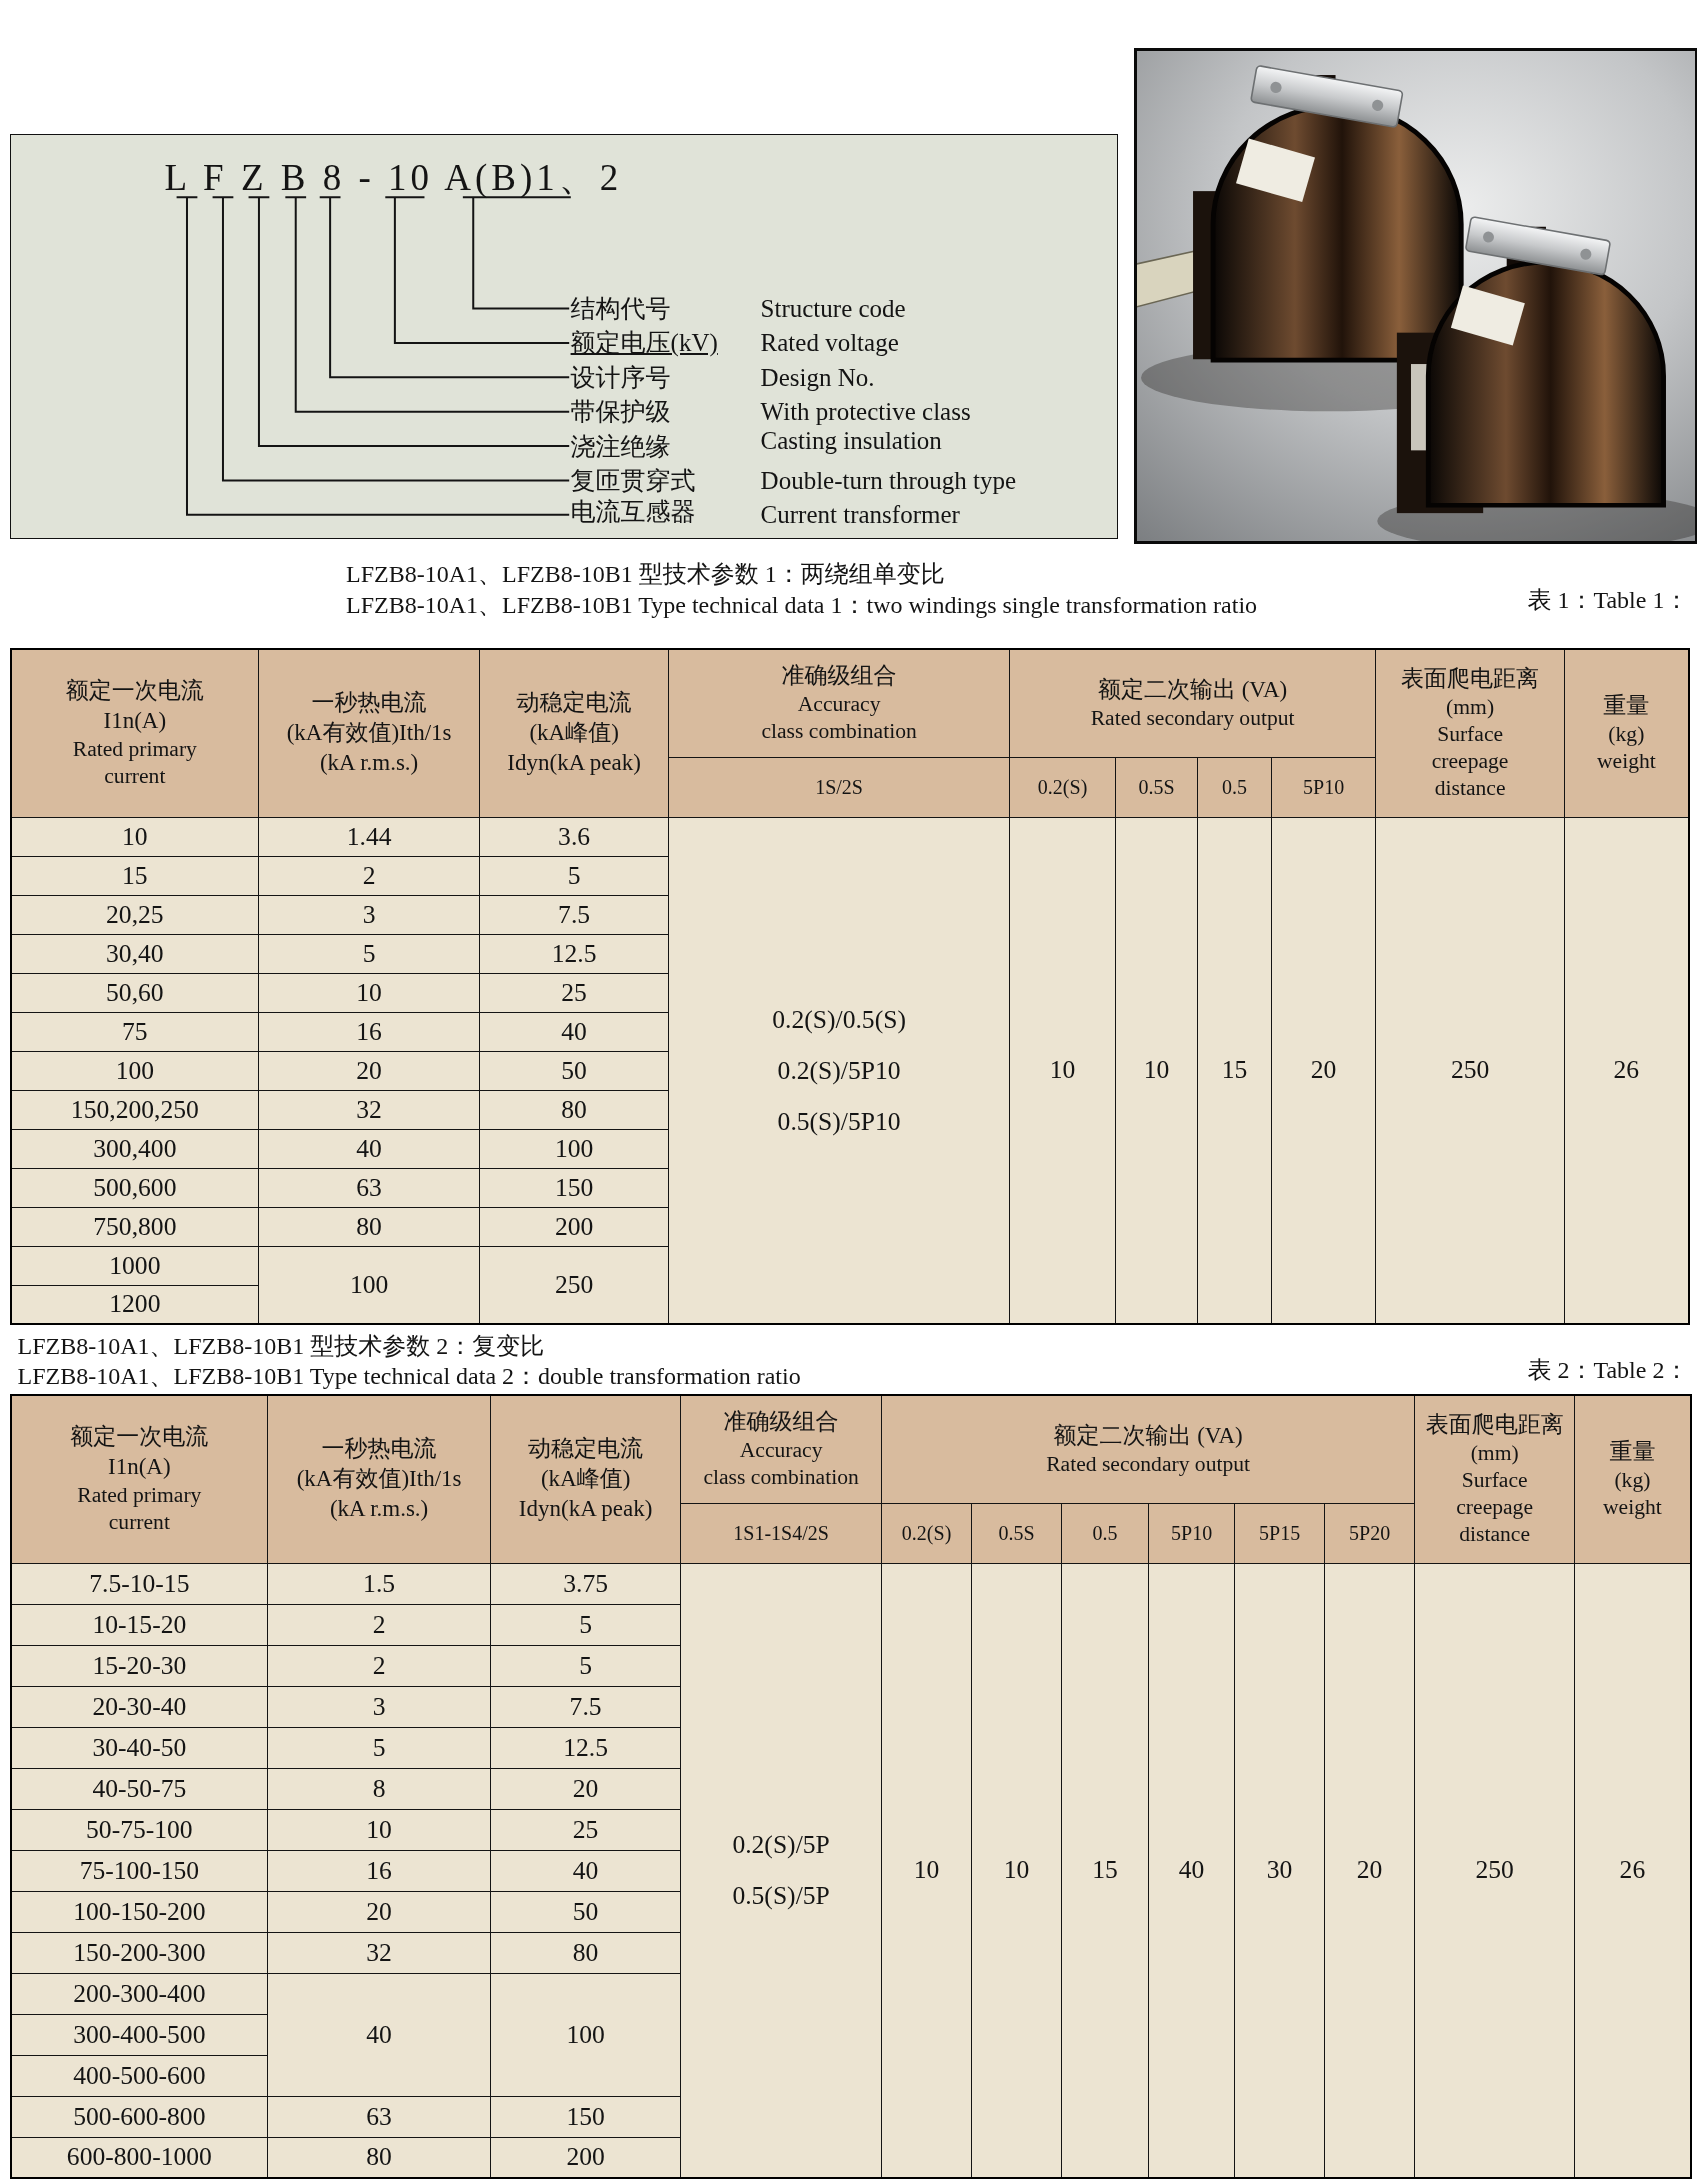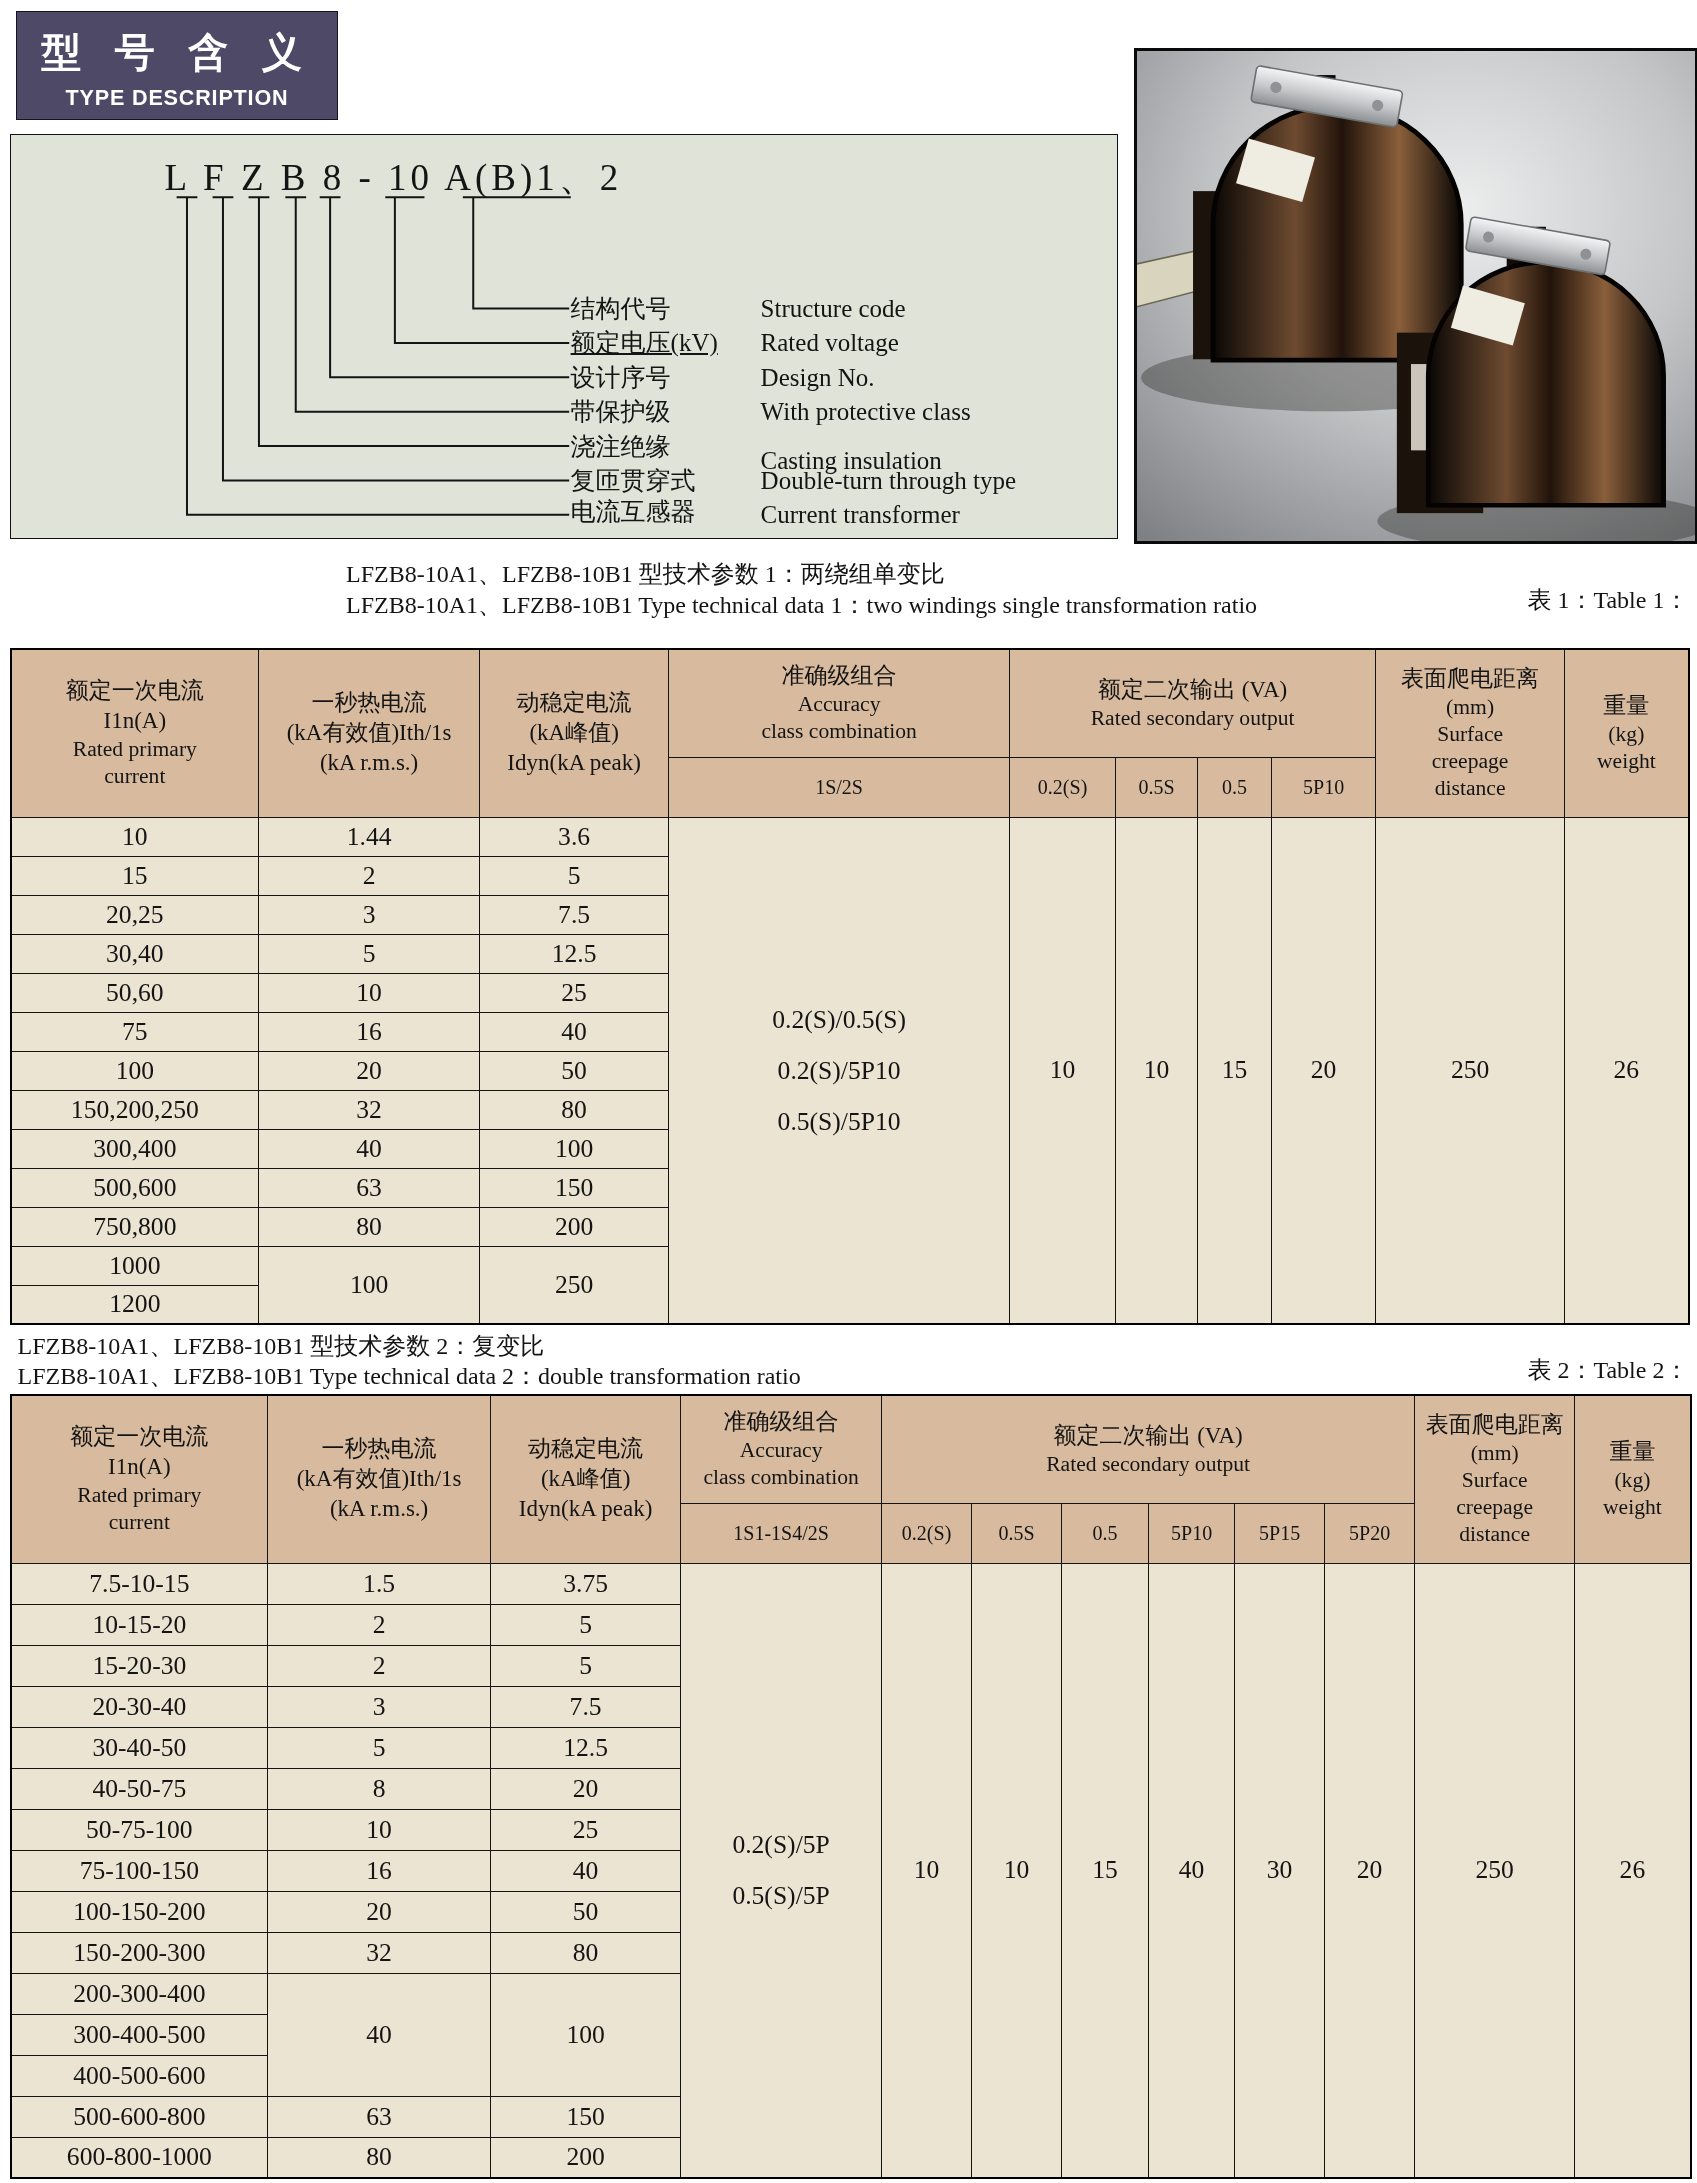--- a/index.html
+++ b/index.html
@@ -48,10 +48,6 @@
 
 <div id="page">
 
-  <div id="badge1" class="abs badge">
-    <div class="zh">型 号 含 义</div>
-    <div class="en">TYPE DESCRIPTION</div>
-  </div>
 
   <div id="typebox" class="abs">
     <div id="typecode">L F Z B 8 - 10 A(B)1、2</div>

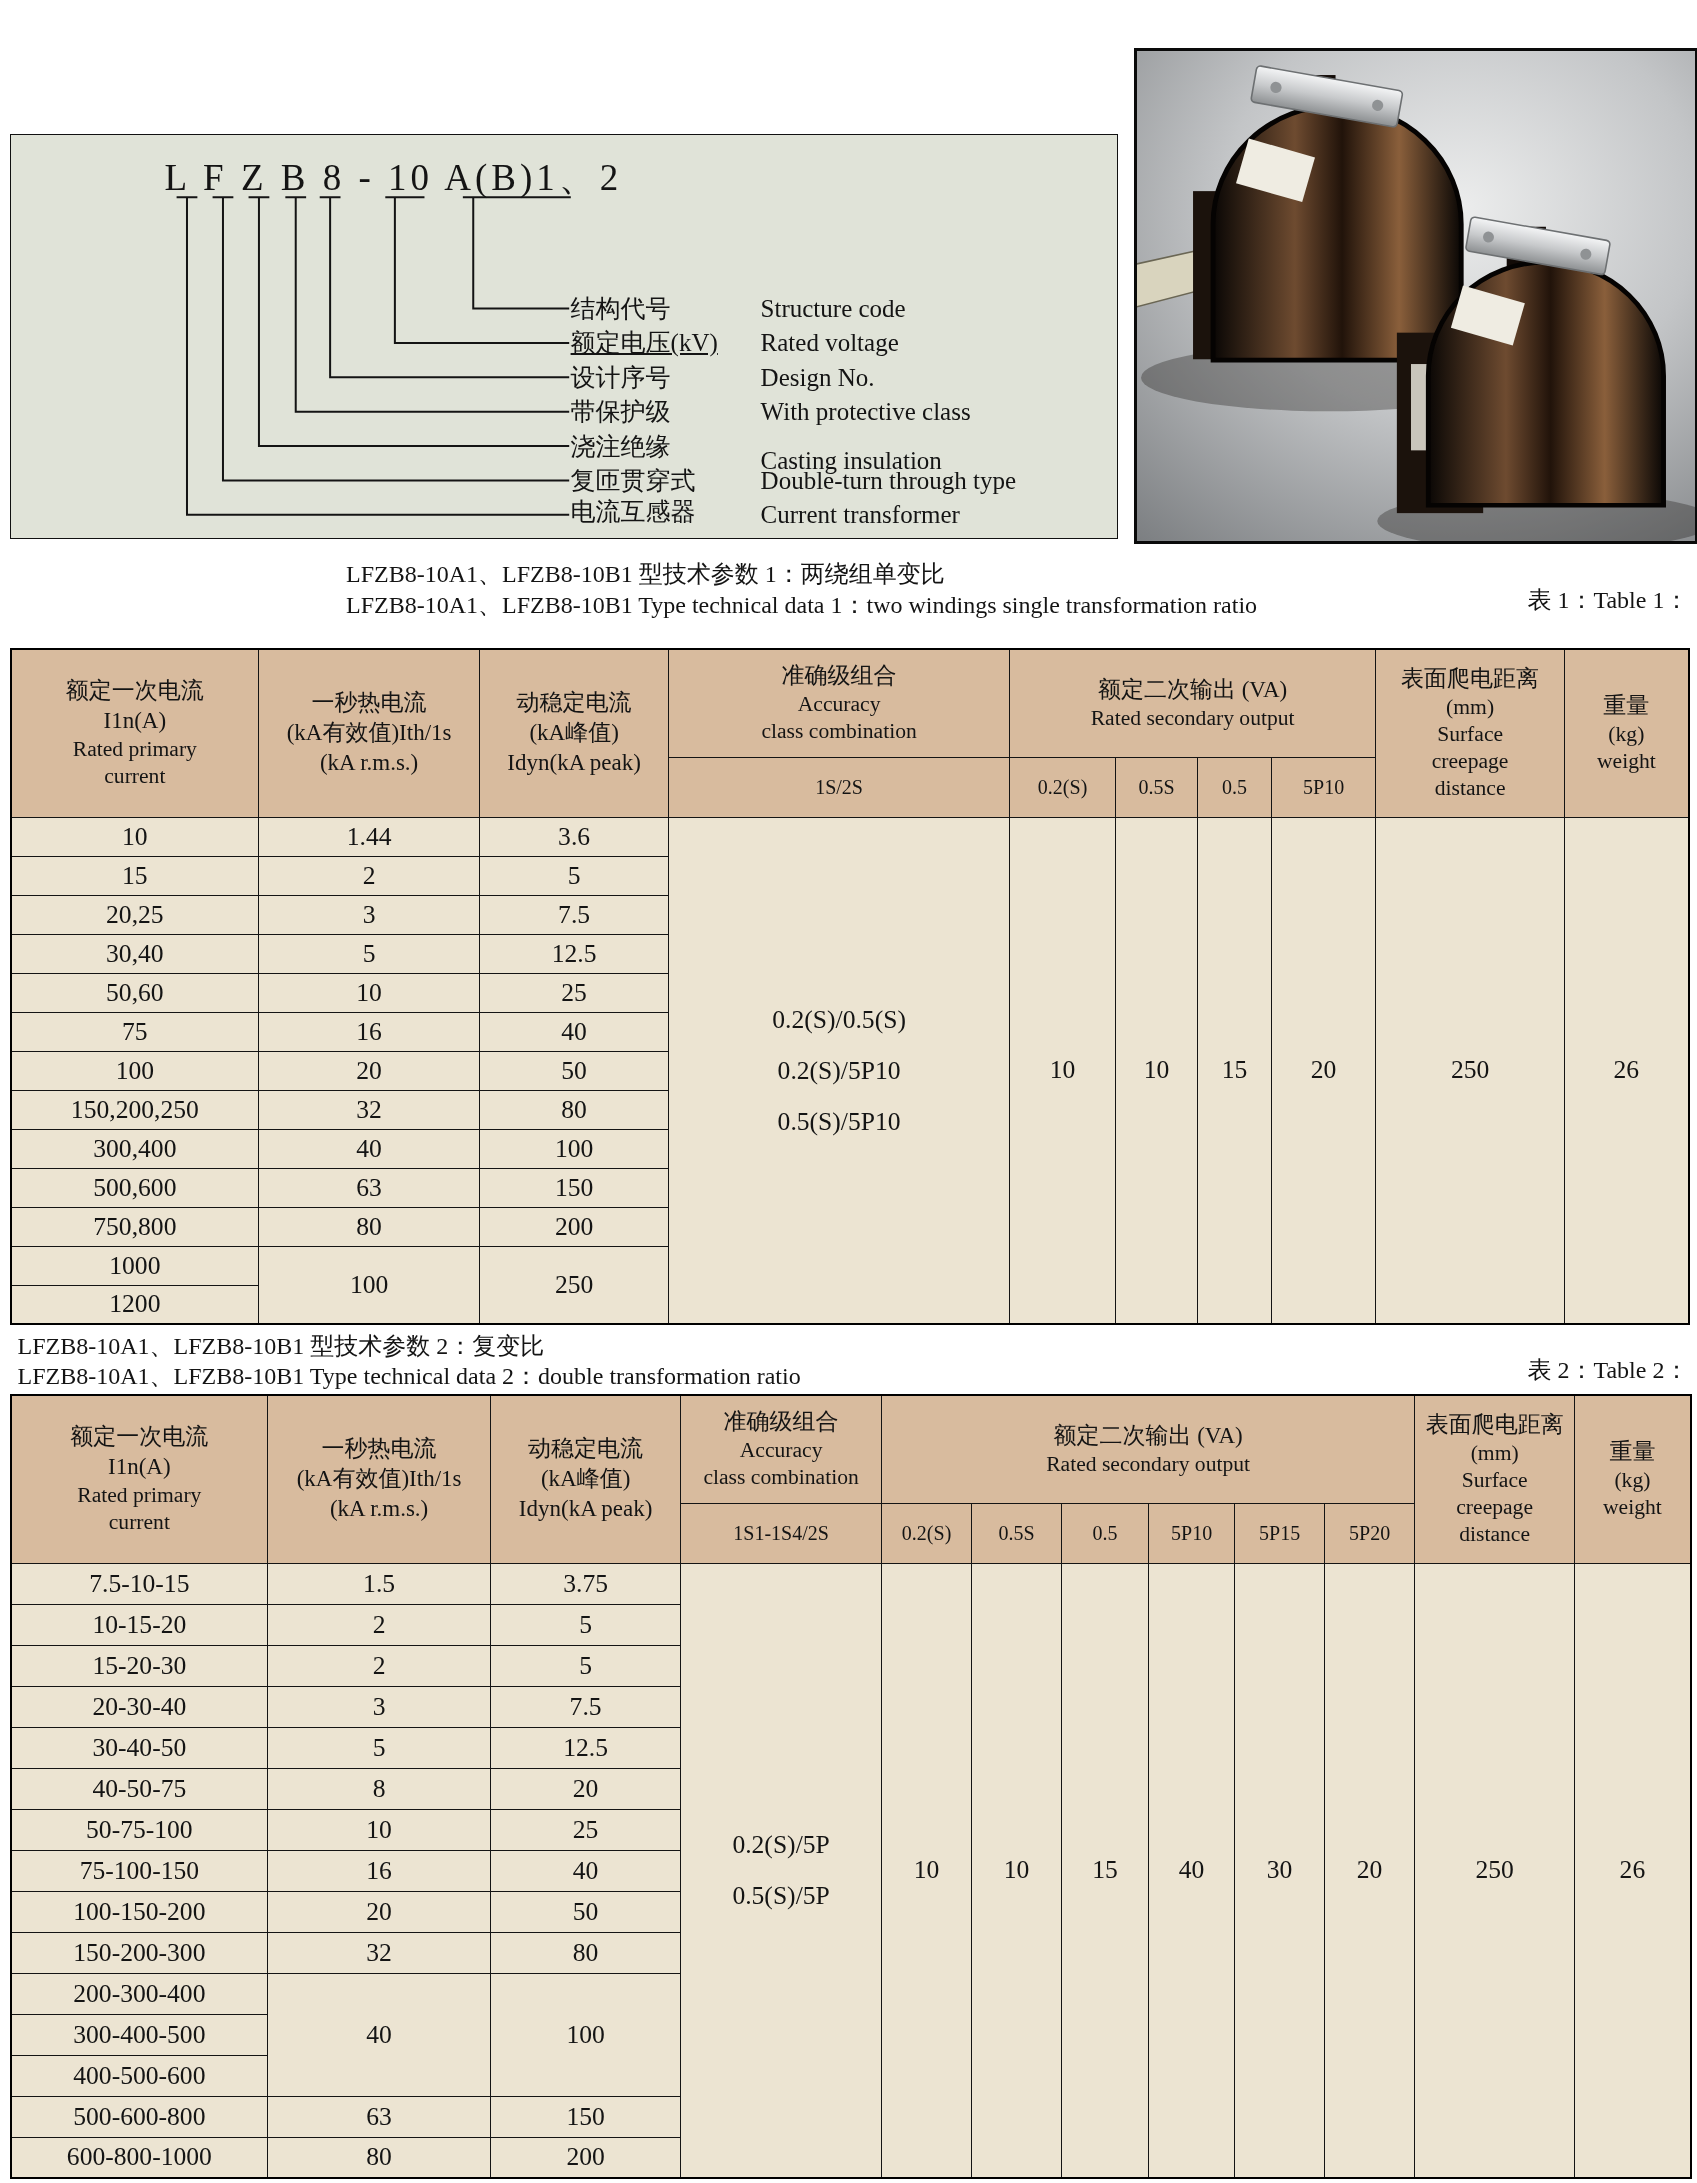--- a/index.html
+++ b/index.html
@@ -71,7 +71,7 @@
     <div class="dlabel zh" style="top:259px;">带保护级</div>
     <div class="dlabel en" style="top:259px;">With protective class</div>
     <div class="dlabel zh" style="top:294px;">浇注绝缘</div>
-    <div class="dlabel en" style="top:308px;">Casting insulation</div>
+    <div class="dlabel en" style="top:288px;">Casting insulation</div>
     <div class="dlabel zh" style="top:328px;">复匝贯穿式</div>
     <div class="dlabel en" style="top:328px;">Double-turn through type</div>
     <div class="dlabel zh" style="top:359px;font-family:Liberation Serif, serif;">电流互感器</div>

